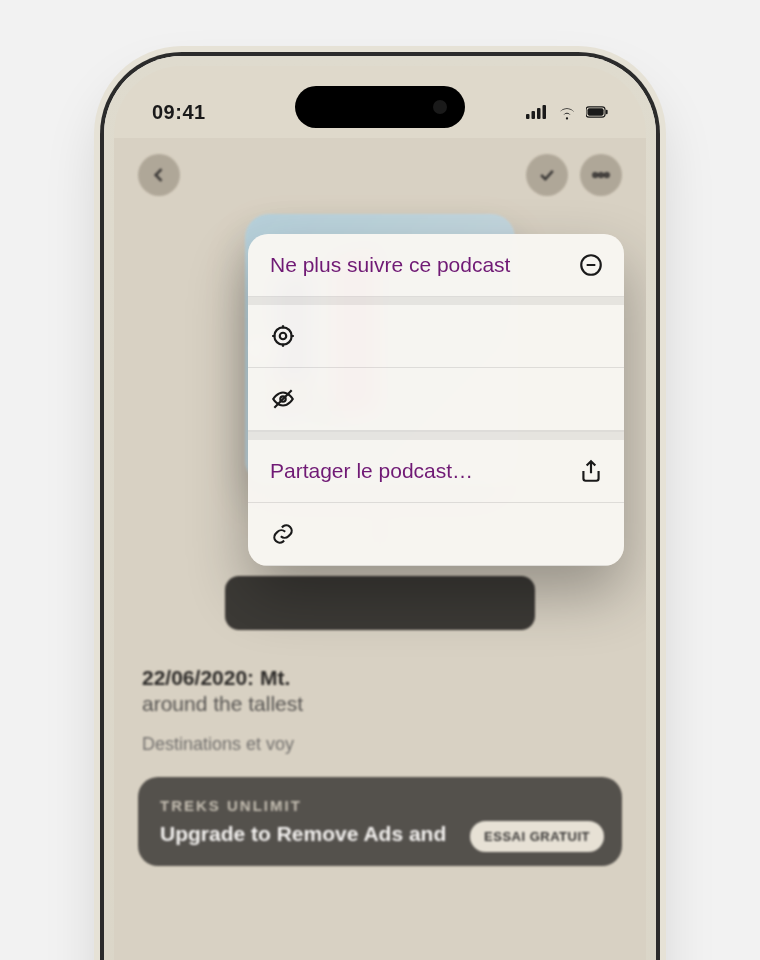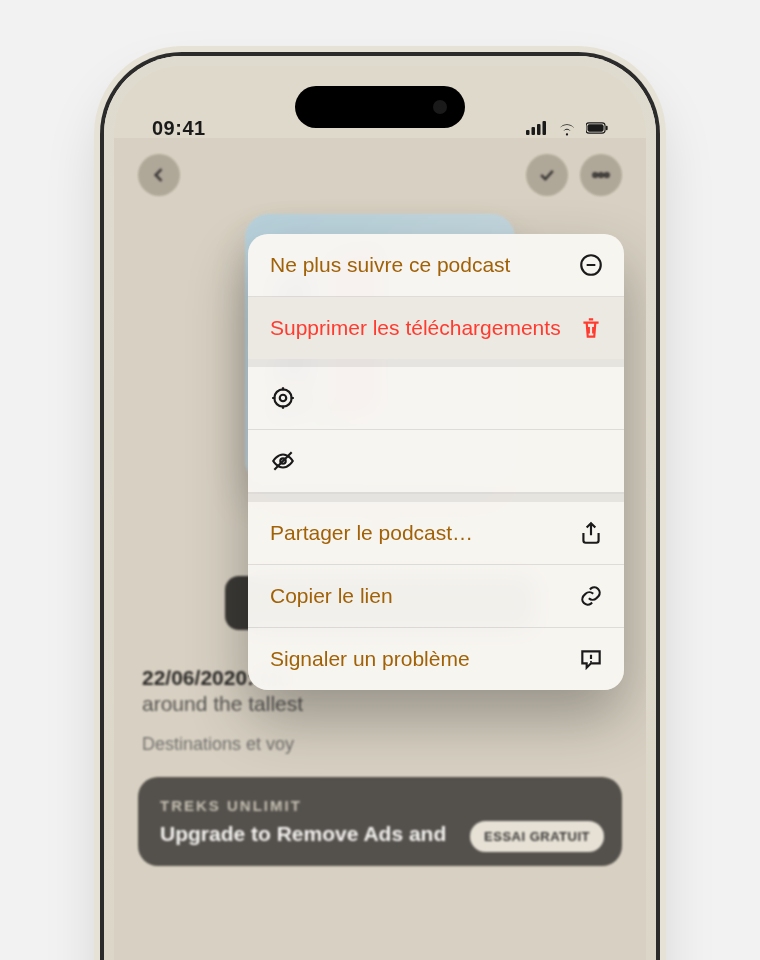--- a/index.html
+++ b/index.html
@@ -53,7 +53,7 @@
 
   .status-bar {
     position: absolute;
-    top: 16px; left: 0; right: 0;
+    top: 0; left: 0; right: 0;
     height: 72px;
     display: flex;
     justify-content: space-between;

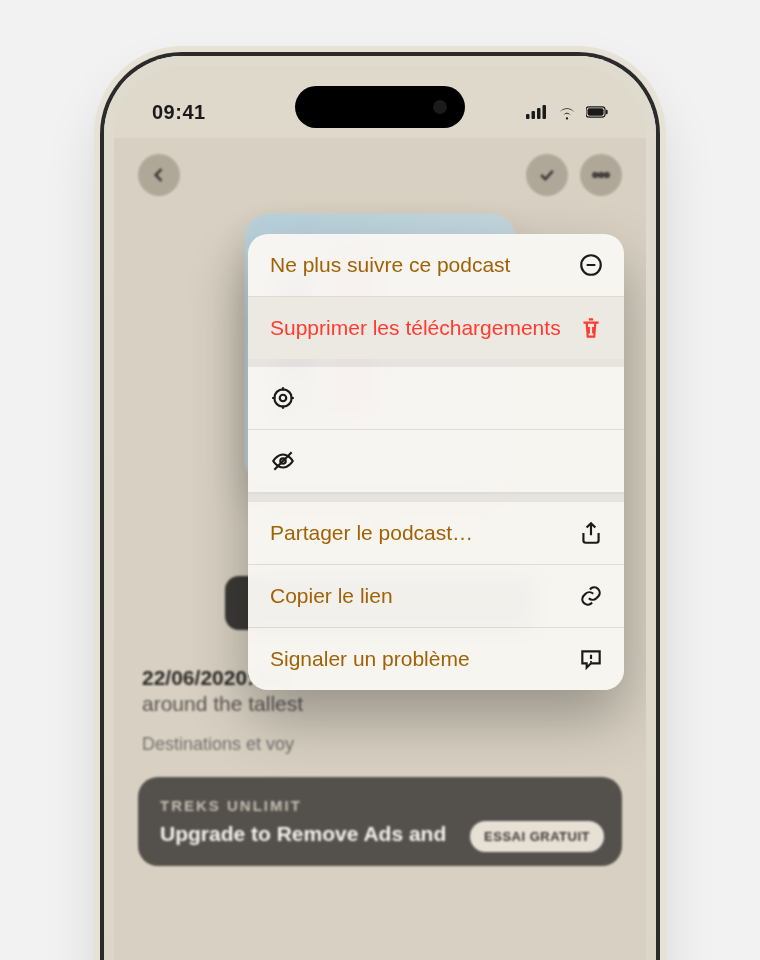--- a/index.html
+++ b/index.html
@@ -181,7 +181,7 @@
     align-items:center;
     padding: 18px 20px 18px 22px;
     font-size: 21px;
-    color:#a16207;
+    color:#701a75;
     line-height:1.2;
     gap:16px;
   }

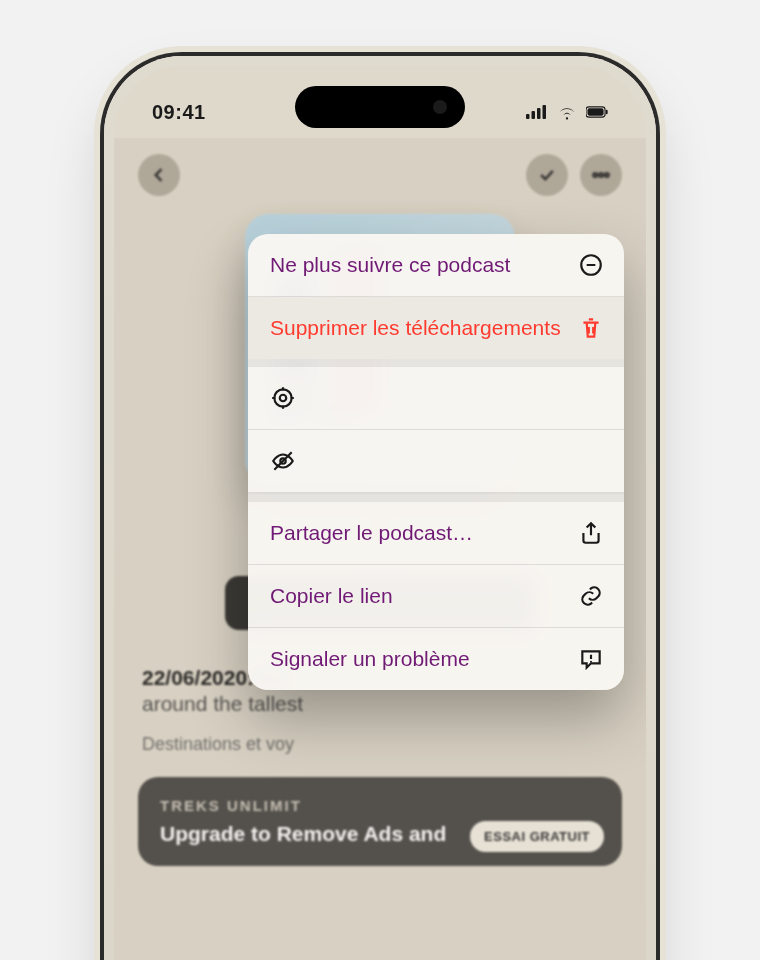--- a/index.html
+++ b/index.html
@@ -281,12 +281,6 @@
           </svg>
       </div>
       <div class="menu-sep-thin"></div>
-      <div class="menu-item destructive">
-        <span class="label">Supprimer les téléchargements</span>
-        <svg class="micon" viewBox="0 0 24 24">
-            <path d="M5 7h14M10 4h4M8 7l1 13h6l1-13M10 11v6M14 11v6"></path>
-          </svg>
-      </div>
       <div class="menu-sep-thick"></div>
       <div class="menu-item">
         <svg class="micon" viewBox="0 0 24 24">

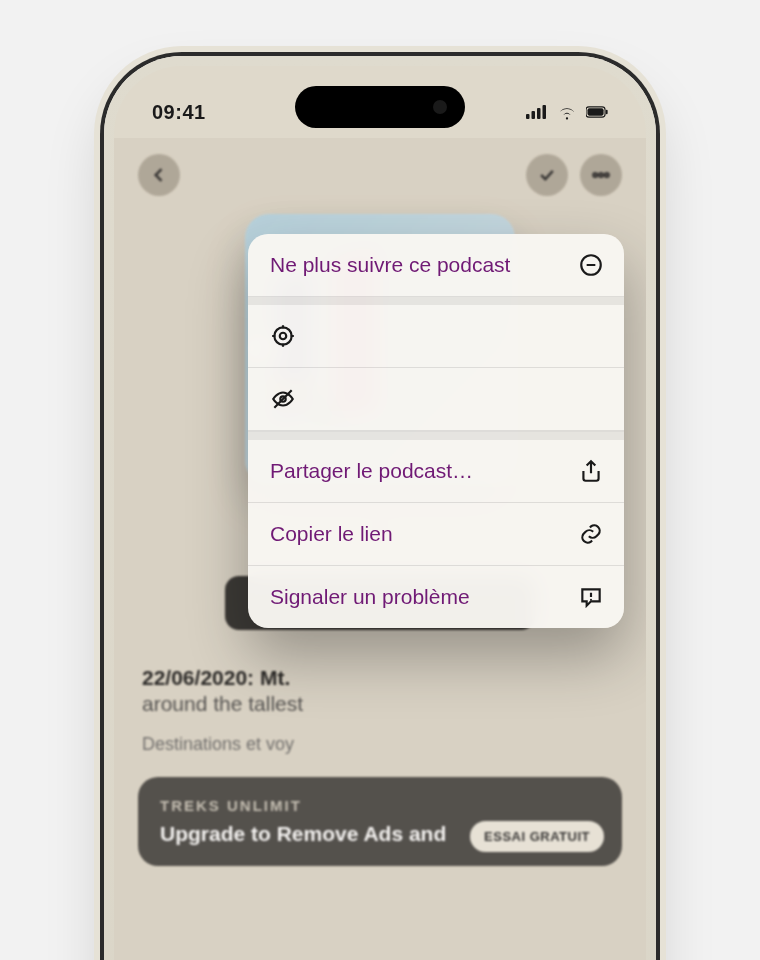--- a/index.html
+++ b/index.html
@@ -312,7 +312,6 @@
       </div>
       <div class="menu-sep-thin"></div>
       <div class="menu-item">
-        <span class="label">Copier le lien</span>
         <svg class="micon" viewBox="0 0 24 24">
             <path d="M10 14a5 5 0 0 0 7 0l2-2a5 5 0 0 0-7-7l-1 1"></path>
             <path d="M14 10a5 5 0 0 0-7 0l-2 2a5 5 0 0 0 7 7l1-1"></path>

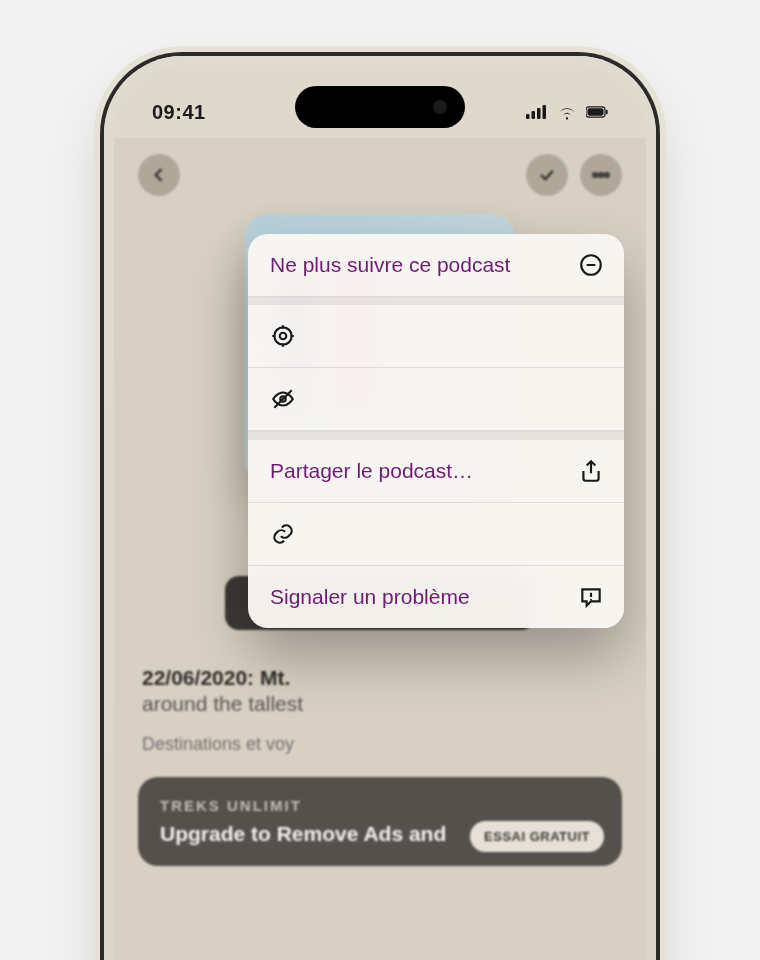--- a/index.html
+++ b/index.html
@@ -318,14 +318,6 @@
           </svg>
       </div>
       <div class="menu-sep-thin"></div>
-      <div class="menu-item">
-        <span class="label">Signaler un problème</span>
-        <svg class="micon" viewBox="0 0 24 24">
-            <path d="M4 5h16v11H12l-4 4v-4H4z"></path>
-            <line x1="12" y1="8" x2="12" y2="12"></line>
-            <circle cx="12" cy="14.6" r="0.9" fill="#1a1a1a" stroke="none"></circle>
-          </svg>
-      </div>
     </div>
 
   </div>

